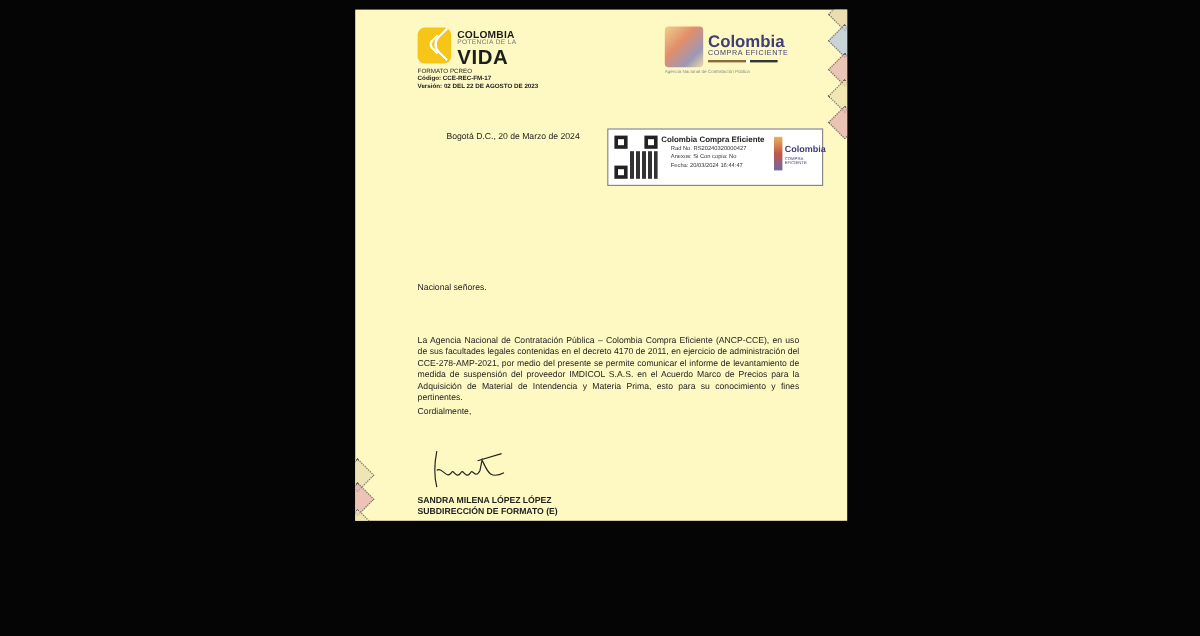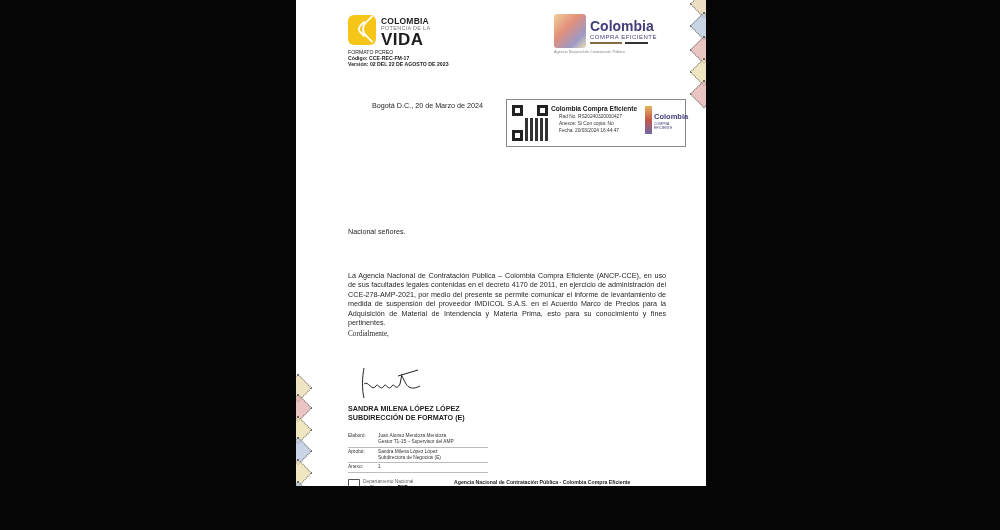--- a/index.html
+++ b/index.html
@@ -4,7 +4,7 @@
 <style>
   html, body { margin:0; padding:0; }
   body { width:1000px; height:530px; background:#050505; position:relative; overflow:hidden; font-family:"Liberation Sans", sans-serif; color:#1a1a1a; }
-  .page { position:absolute; left:296px; top:0; width:410px; height:486px; background:#ffffff; overflow:hidden; }
+  .page { position:absolute; left:296px; top:8px; width:410px; height:426px; background:#fef9c3; overflow:hidden; }
   .abs { position:absolute; }
   
   .logo-left { left:52px; top:15px; width:140px; height:32px; }

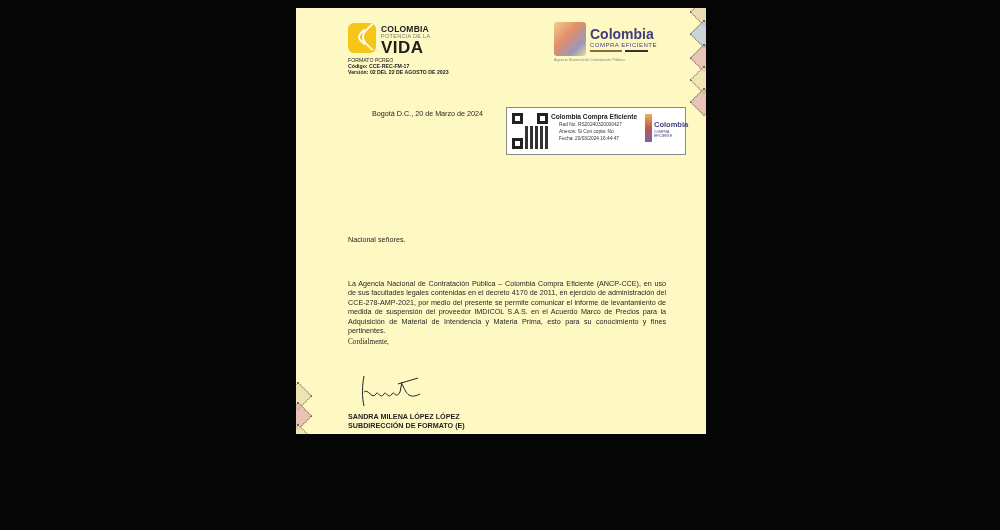--- a/index.html
+++ b/index.html
@@ -47,7 +47,7 @@
   .asunto .lbl { color:#1d3f8f; font-weight:bold; }
   .greet { left:52px; top:227px; }
   .body { left:52px; top:248px; width:318px; text-align:justify; text-align-last:left;margin-top:23px; }
-  .closing { left:52px; top:330px;font-family:Liberation Serif, serif; }
+  .closing { left:52px; top:330px; }
   .sig { left:62px; top:362px; width:70px; height:40px; }
   .table-small { left:52px; top:432px; width:140px; font-size:4.8px; color:#333; }
   .ts-row { position:relative; border-bottom:0.5px solid #bbb; padding:1px 0 1.5px 0; }

